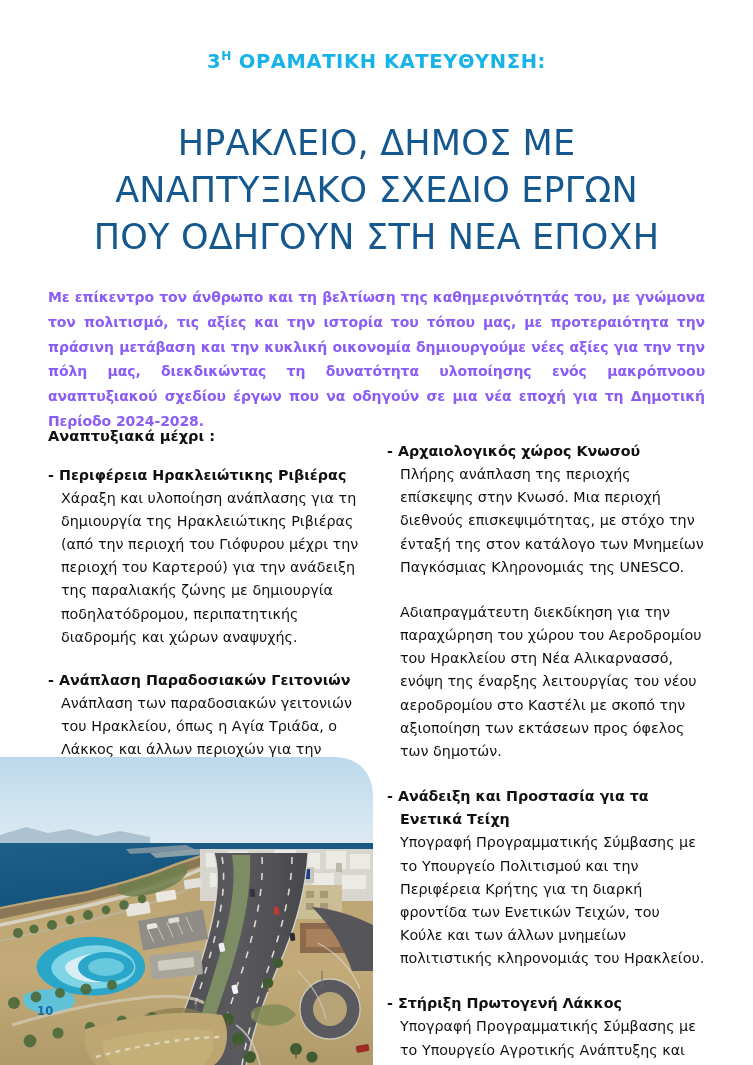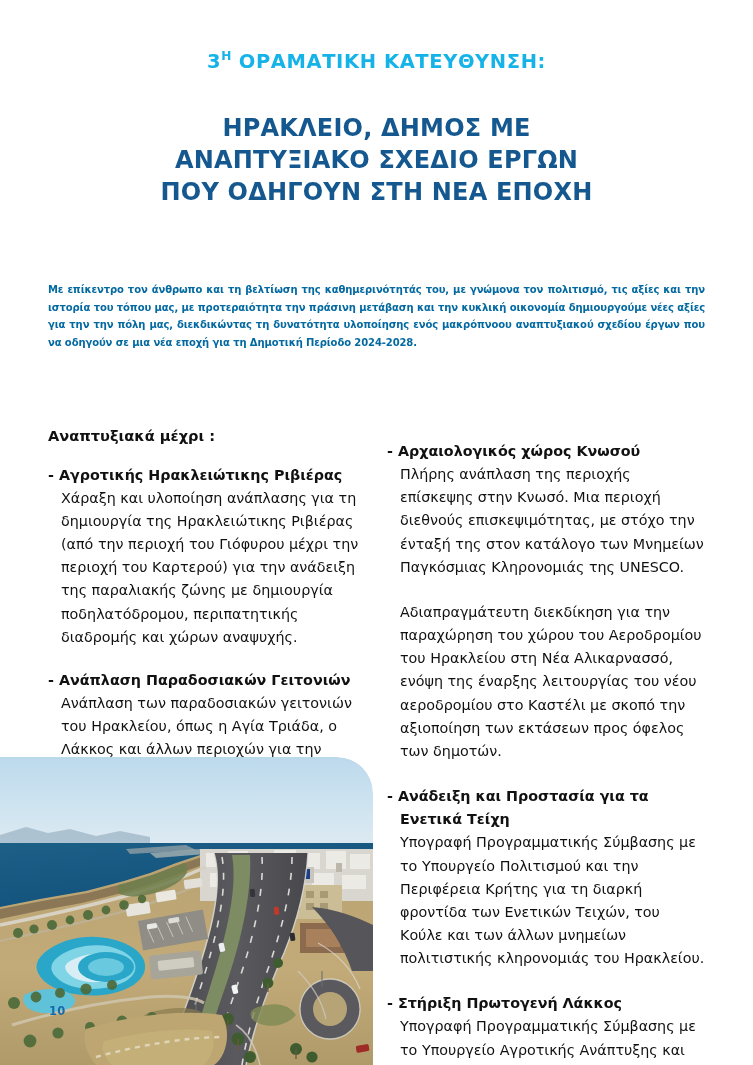--- a/index.html
+++ b/index.html
@@ -48,8 +48,8 @@
     top: 97px;
     text-align: center;
     color: #14588f;
-    font-size: 24px;
-    font-weight: 700;
+    font-size: 35px;
+    font-weight: 400;
     line-height: 1.33;
     letter-spacing: 0.2px;
   }

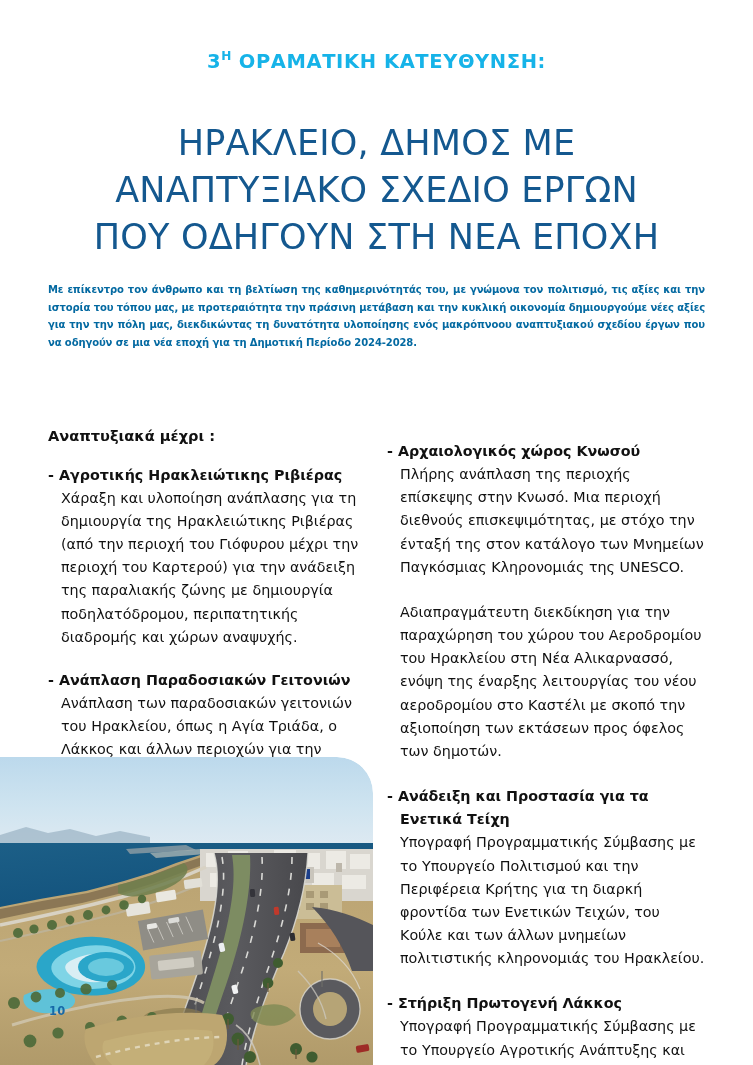--- a/index.html
+++ b/index.html
@@ -61,11 +61,11 @@
     left: 48px;
     width: 657px;
     top: 271px;
-    font-size: 10px;
+    font-size: 14px;
     line-height: 1.77;
     text-align: justify;
     text-align-last: left;
-    color: #0369a1;
+    color: #8b5cf6;
     font-weight: 600;
     letter-spacing: -0.1px;
   }

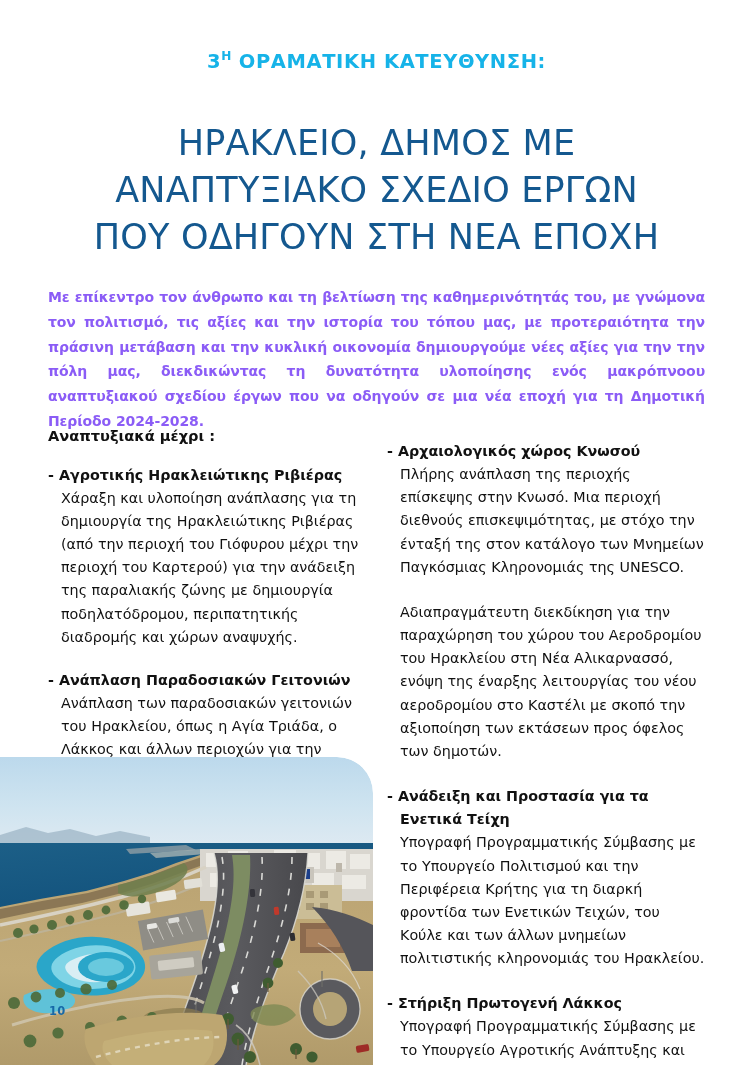--- a/index.html
+++ b/index.html
@@ -154,7 +154,7 @@
     <div class="col-title">Αναπτυξιακά μέχρι :</div>
 
     <div class="entry">
-      <span class="entry-head"><span class="dash">- </span><span>Αγροτικής Ηρακλειώτικης Ριβιέρας</span></span>
+      <span class="entry-head"><span class="dash">- </span><span>Περιφέρεια Ηρακλειώτικης Ριβιέρας</span></span>
       <span class="entry-body">Χάραξη και υλοποίηση ανάπλασης για τη δημιουργία της Ηρακλειώτικης Ριβιέρας (από την περιοχή του Γιόφυρου μέχρι την περιοχή του Καρτερού) για την ανάδειξη της παραλιακής ζώνης με δημιουργία ποδηλατόδρομου, περιπατητικής διαδρομής και χώρων αναψυχής.</span>
     </div>
 

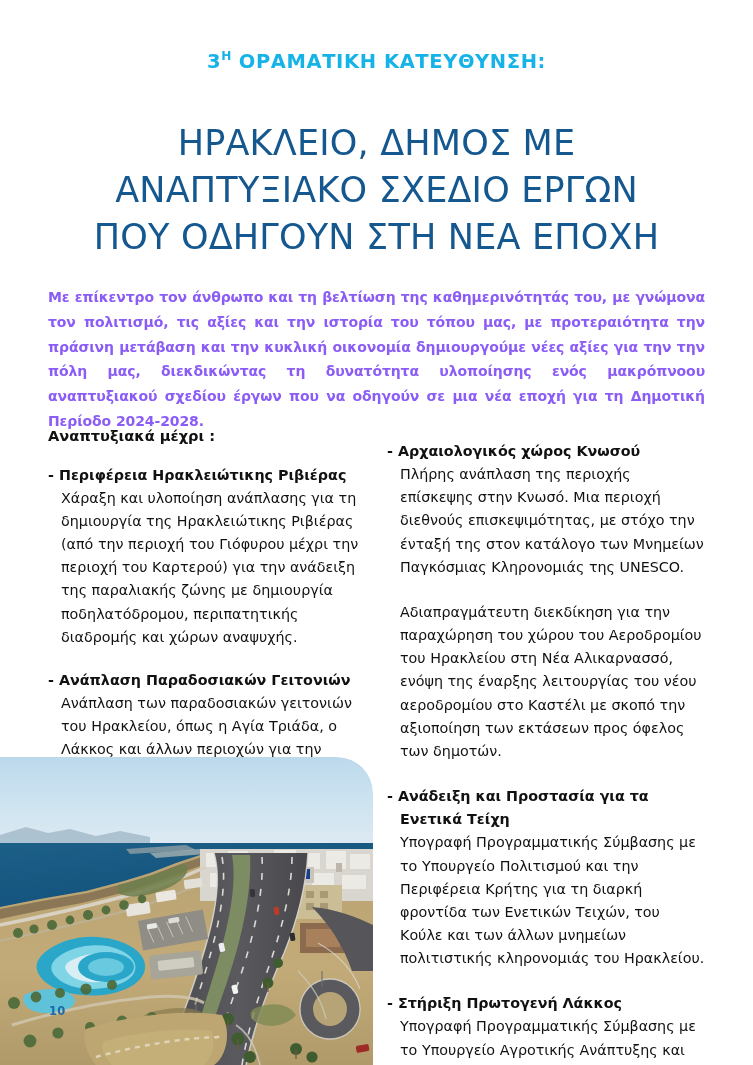--- a/index.html
+++ b/index.html
@@ -125,7 +125,7 @@
   
   .page-number {
     position: absolute;
-    left: 49px;
+    left: 37px;
     top: 1004px;
     font-size: 11.5px;
     font-weight: 700;

